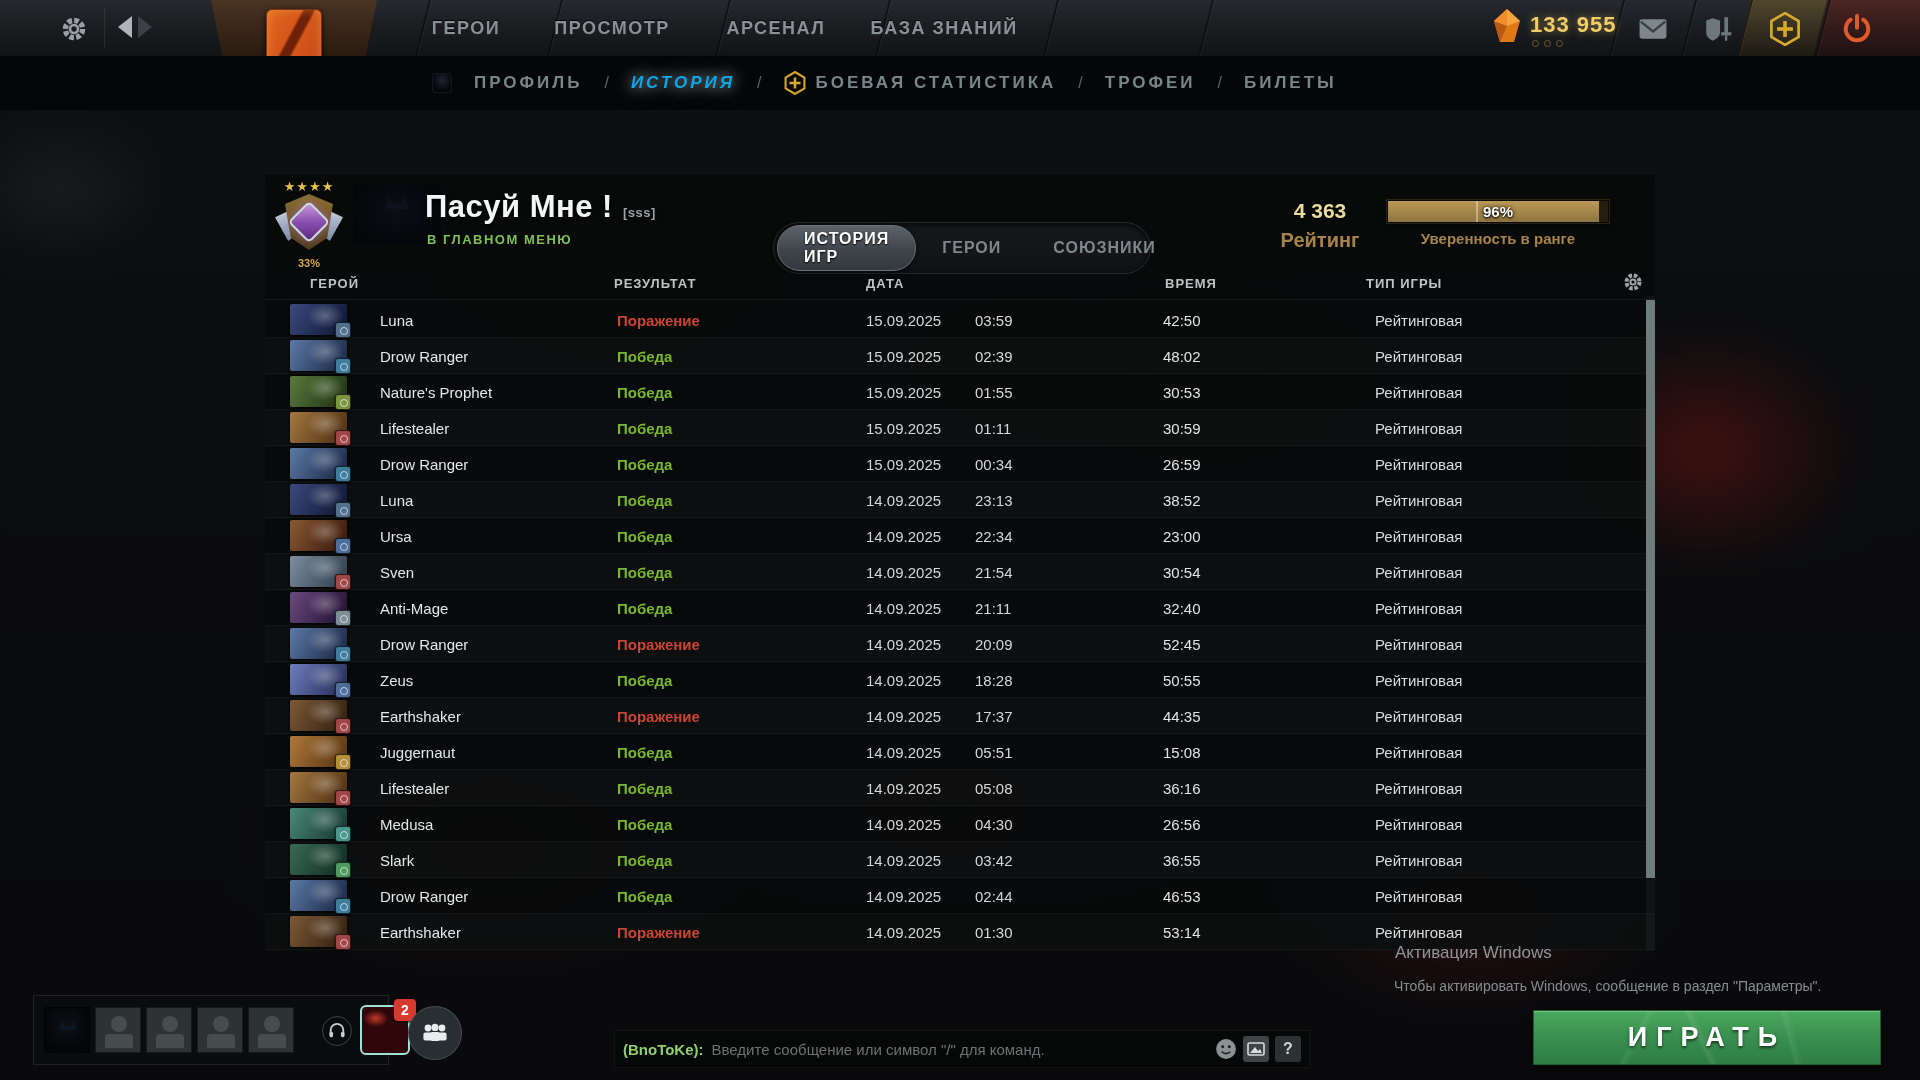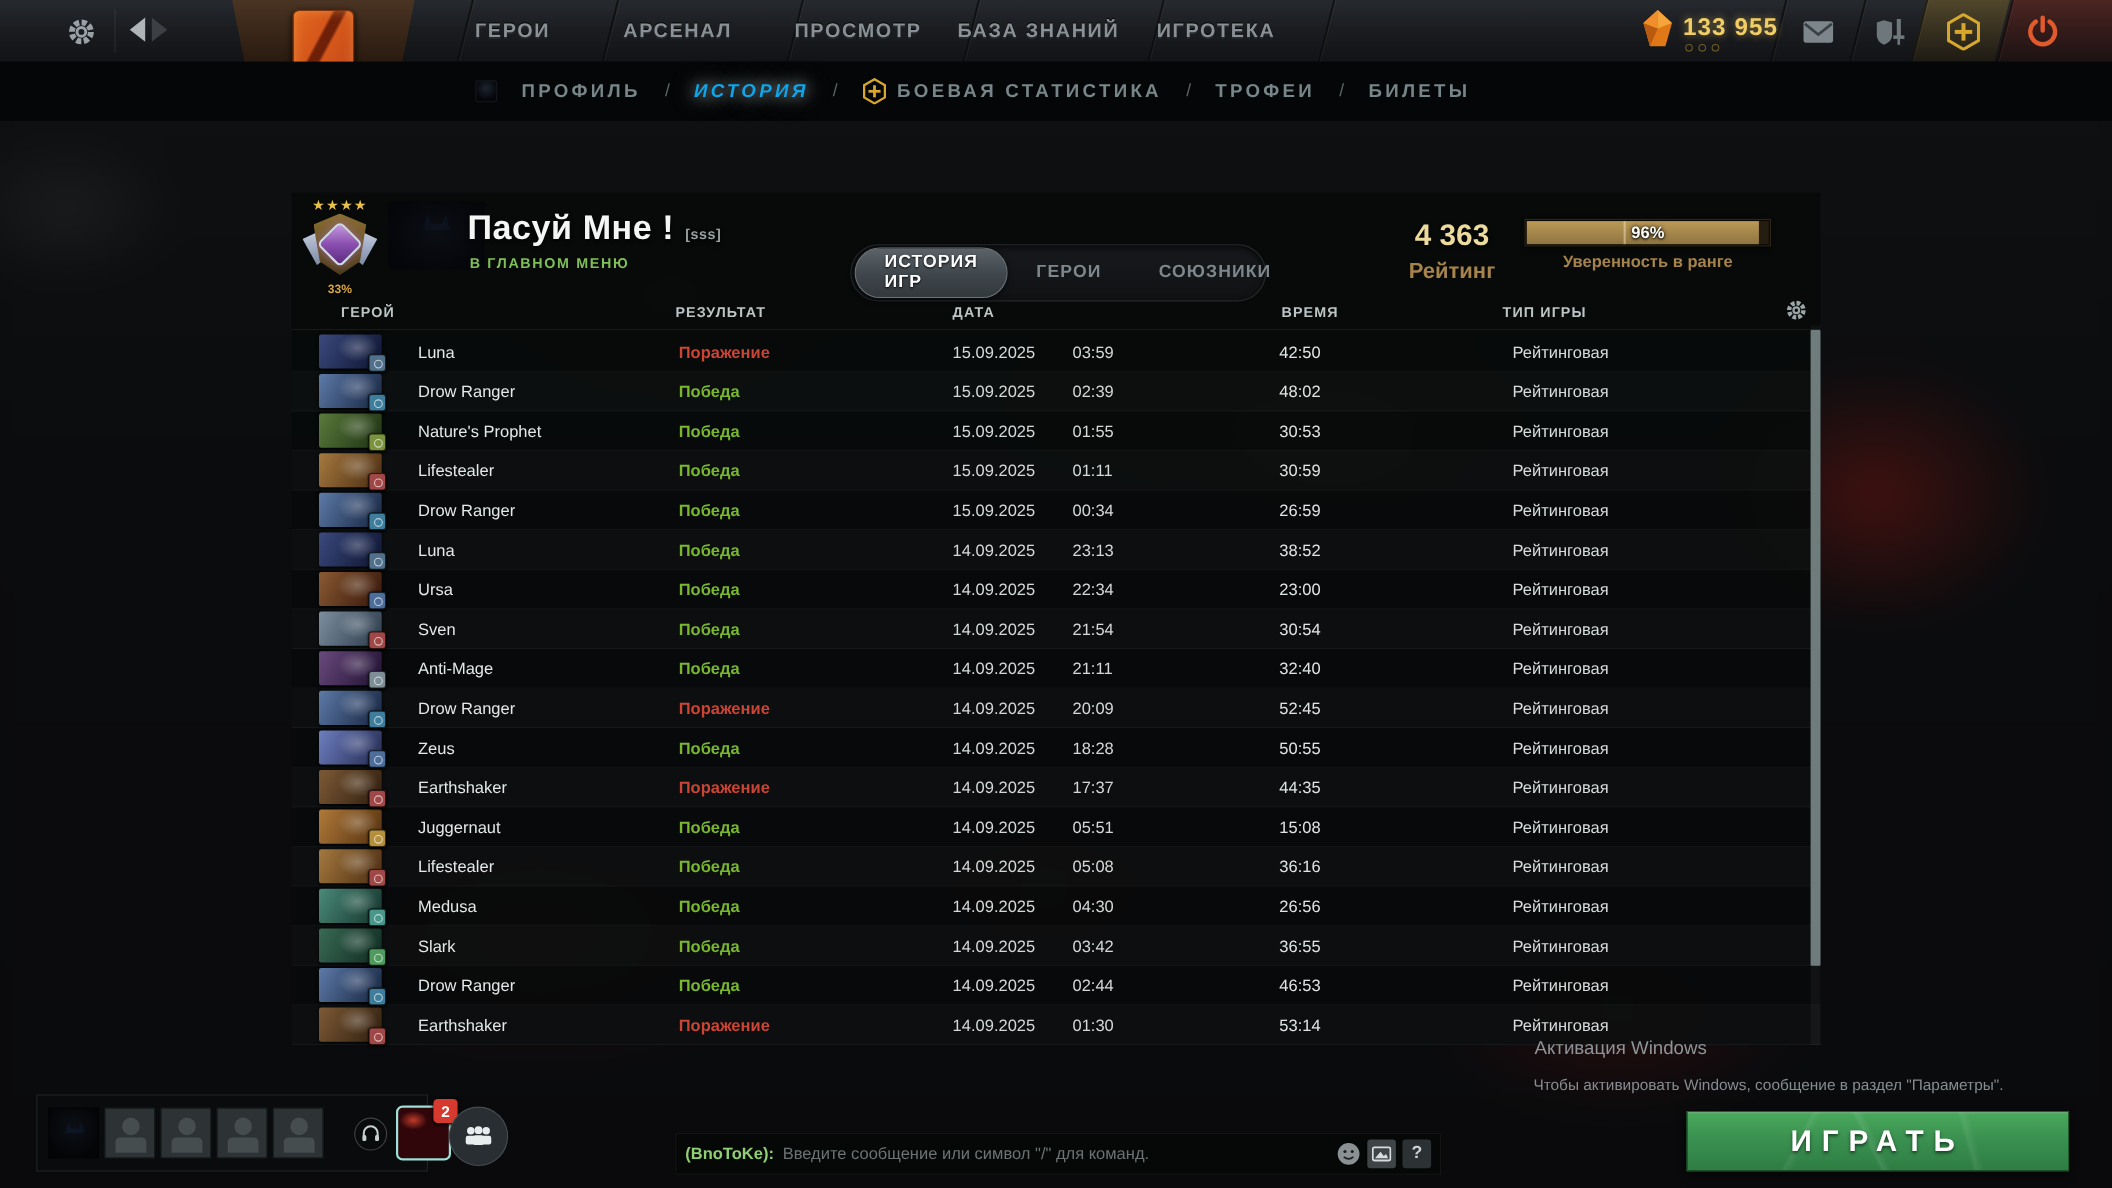--- a/index.html
+++ b/index.html
@@ -250,8 +250,8 @@
 
     <div class="menu">
       <div class="menu-item" style="width:132px">ГЕРОИ</div>
+      <div class="menu-item" style="width:160px">ПРОСМОТР</div>
       <div class="menu-item" style="width:168px">АРСЕНАЛ</div>
-      <div class="menu-item" style="width:160px">ПРОСМОТР</div>
       <div class="menu-item" style="width:168px">БАЗА ЗНАНИЙ</div>
       <div class="menu-item" style="width:155px">ИГРОТЕКА</div>
     </div>

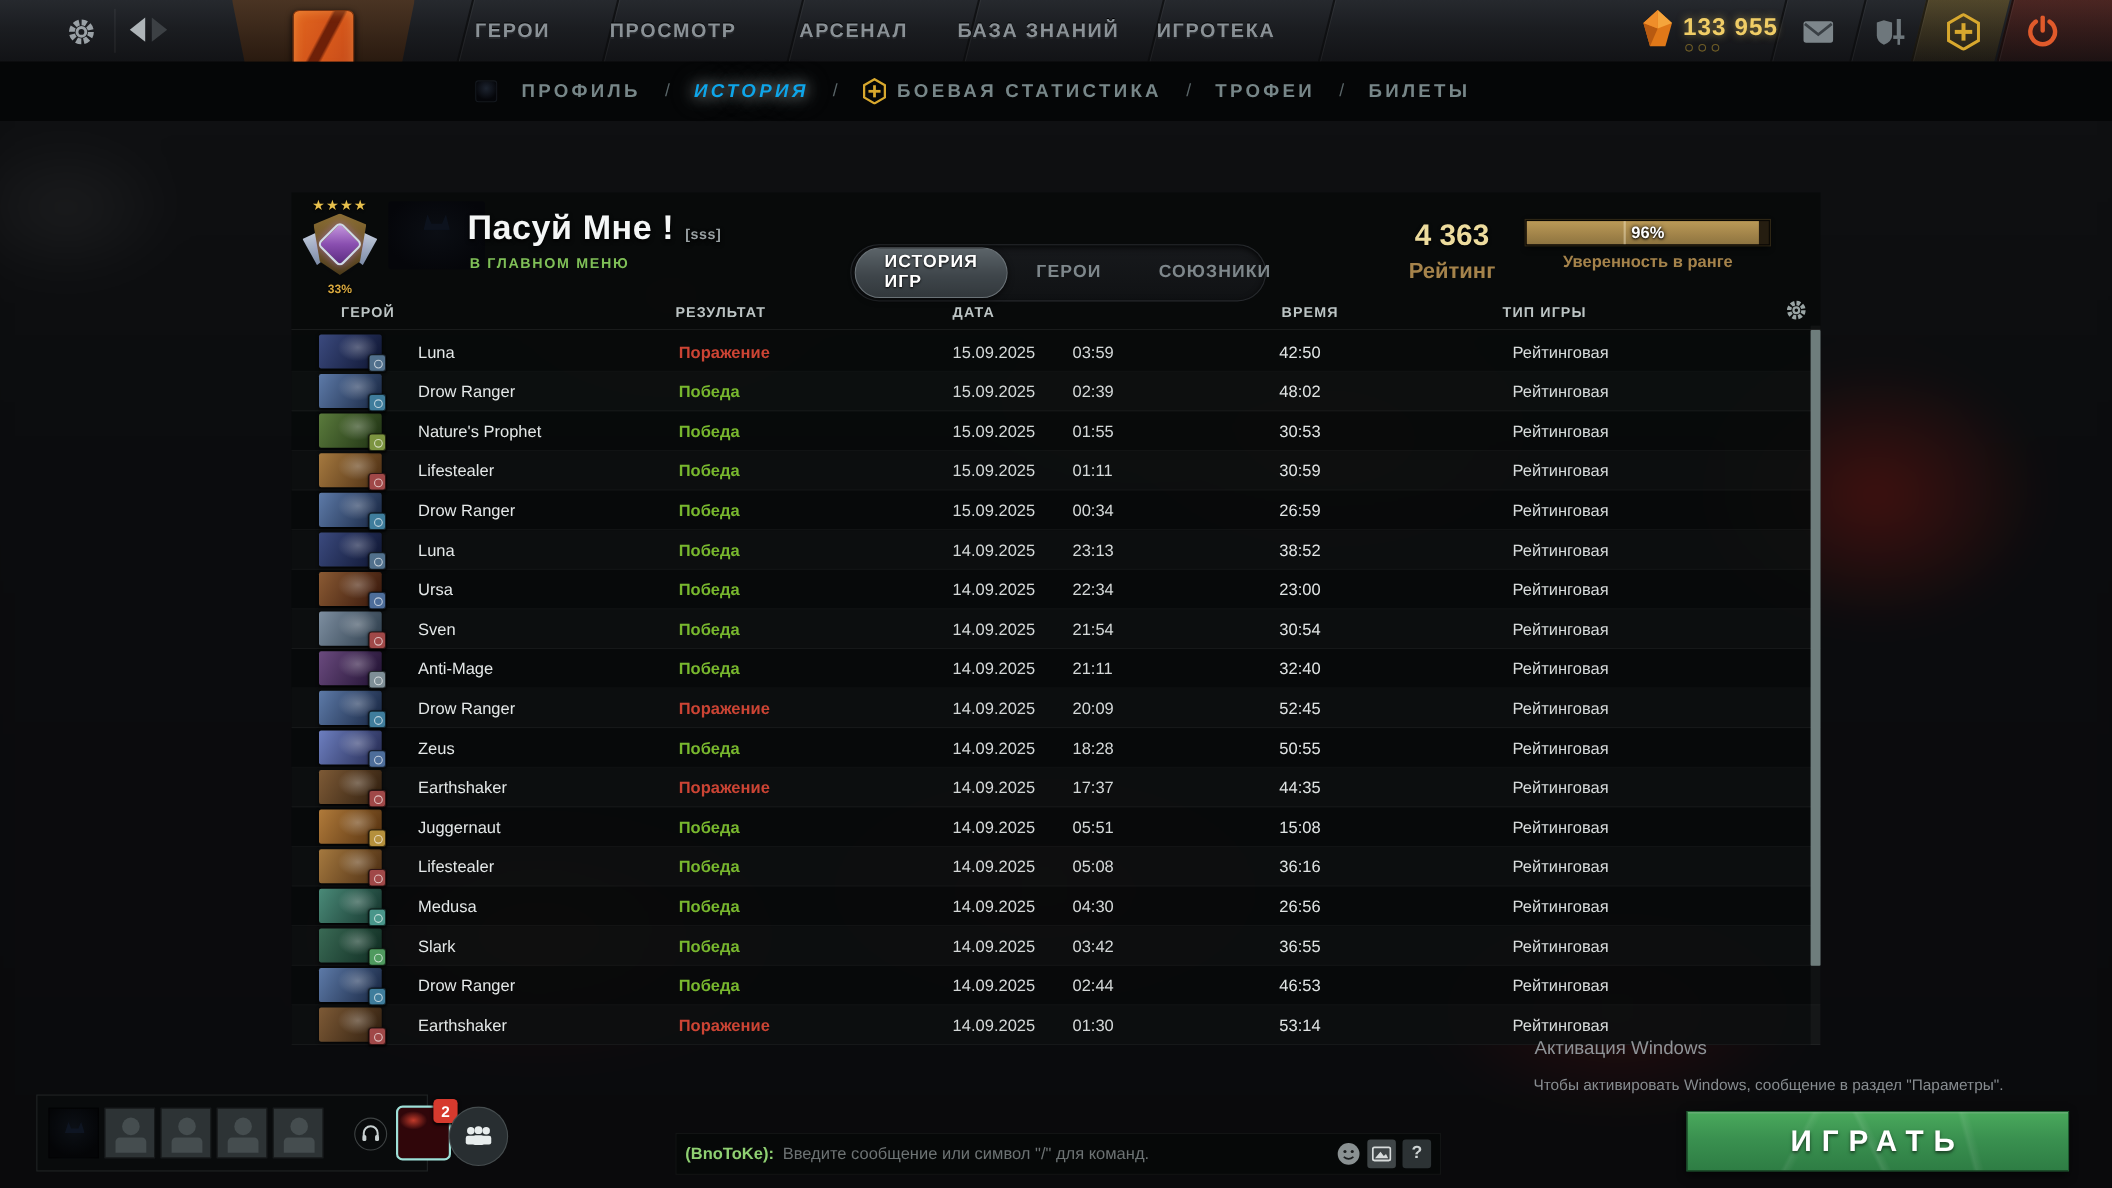--- a/index.html
+++ b/index.html
@@ -253,7 +253,6 @@
       <div class="menu-item" style="width:160px">ПРОСМОТР</div>
       <div class="menu-item" style="width:168px">АРСЕНАЛ</div>
       <div class="menu-item" style="width:168px">БАЗА ЗНАНИЙ</div>
-      <div class="menu-item" style="width:155px">ИГРОТЕКА</div>
     </div>
 
     <div class="currency">

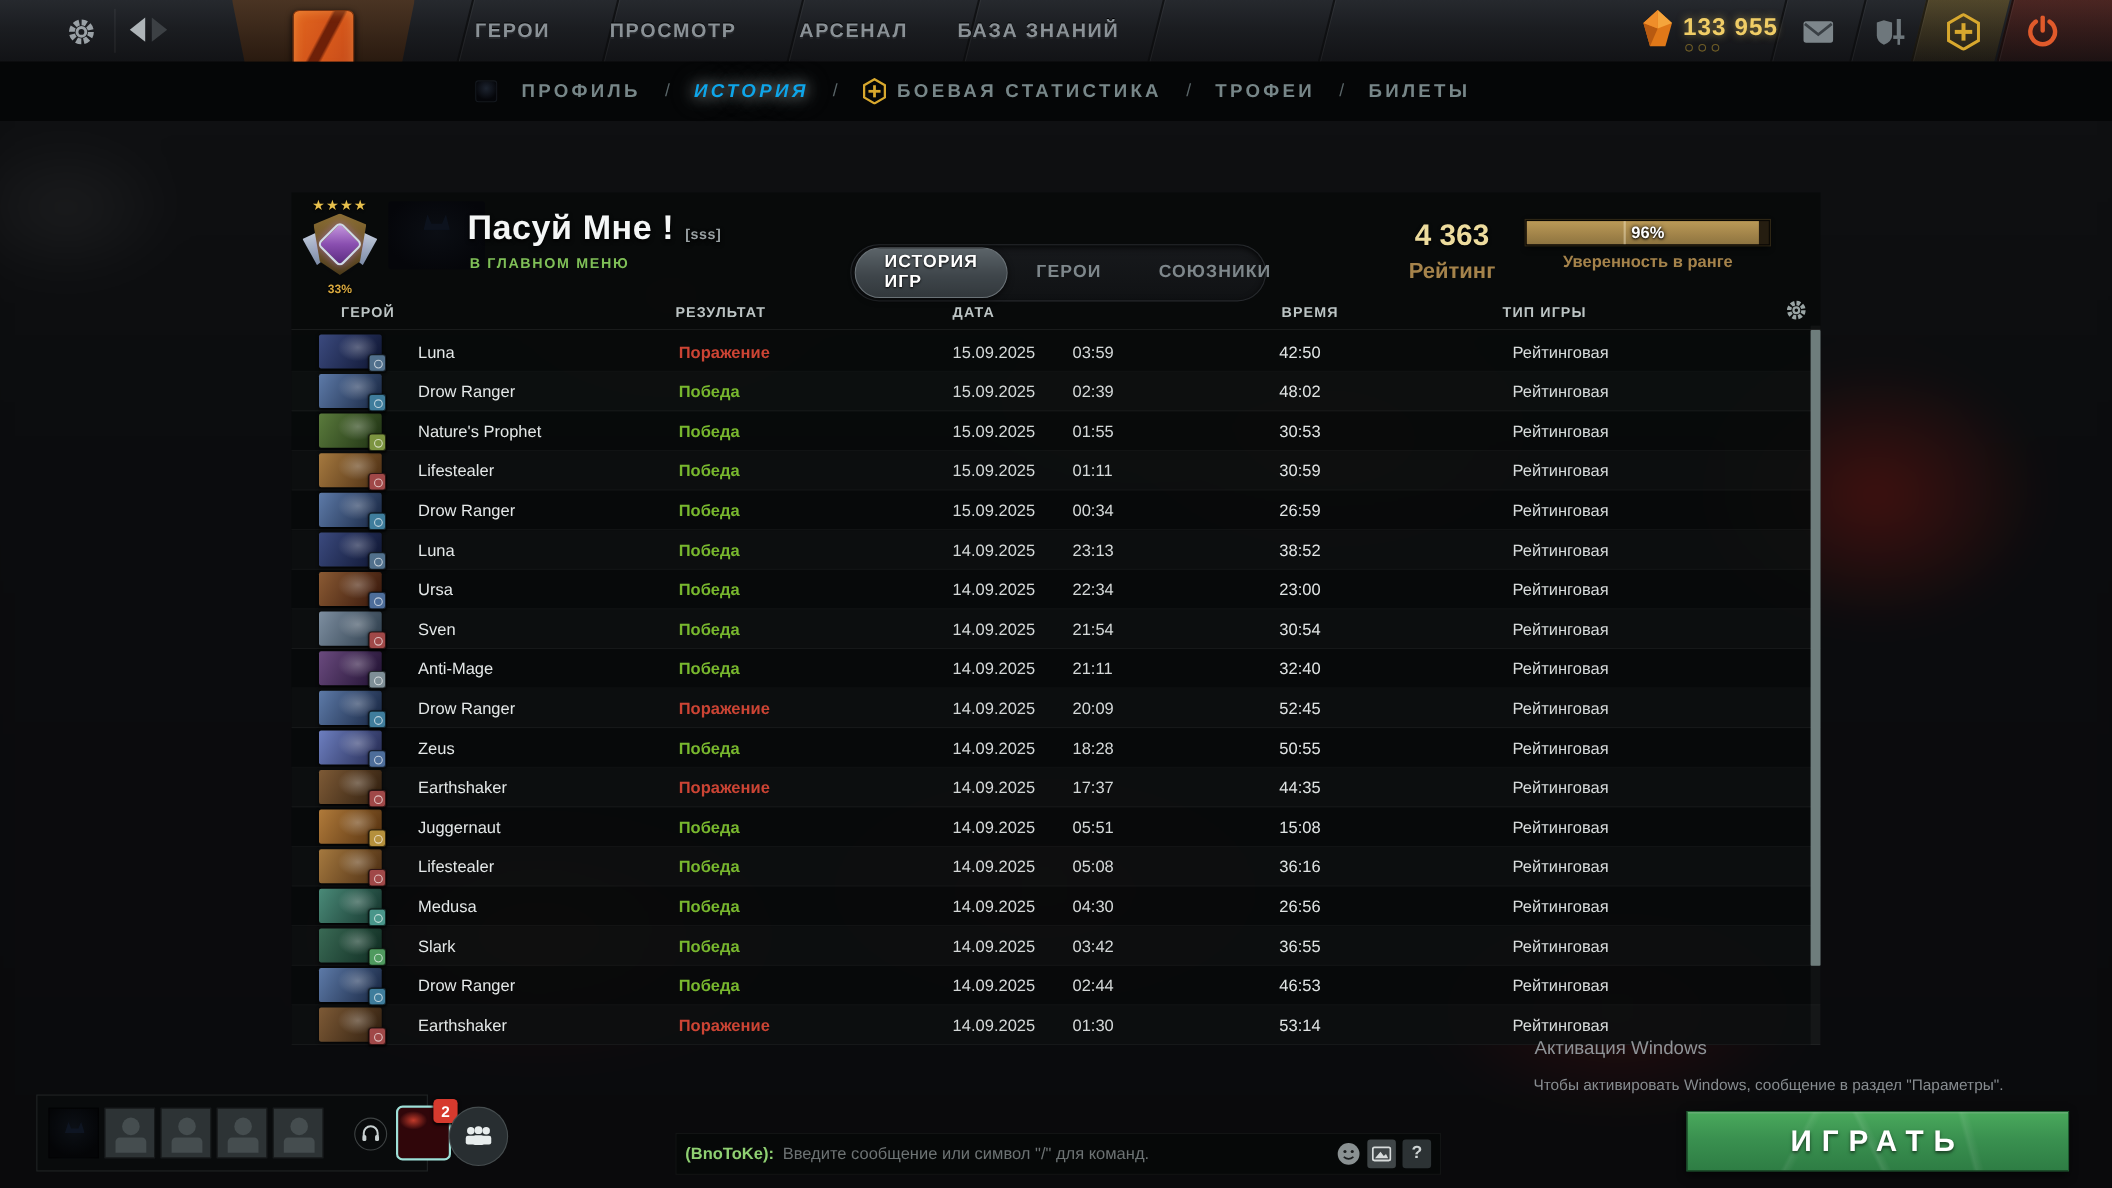--- a/index.html
+++ b/index.html
@@ -116,7 +116,7 @@
     box-shadow:0 2px 6px rgba(0,0,0,.6); }
 
   .rating-block { position:absolute; left:985px; top:24px; width:140px; text-align:center; }
-  .rating-value { color:#ecdb9d; font-size:27px; font-weight:bold; text-shadow:0 1px 3px #000; }
+  .rating-value { color:#ecdb9d; font-size:21px; font-weight:bold; text-shadow:0 1px 3px #000; }
   .rating-label { color:#a5834b; font-size:20px; font-weight:bold; margin-top:6px; }
 
   .conf { position:absolute; left:1122px; top:25px; width:222px; }

